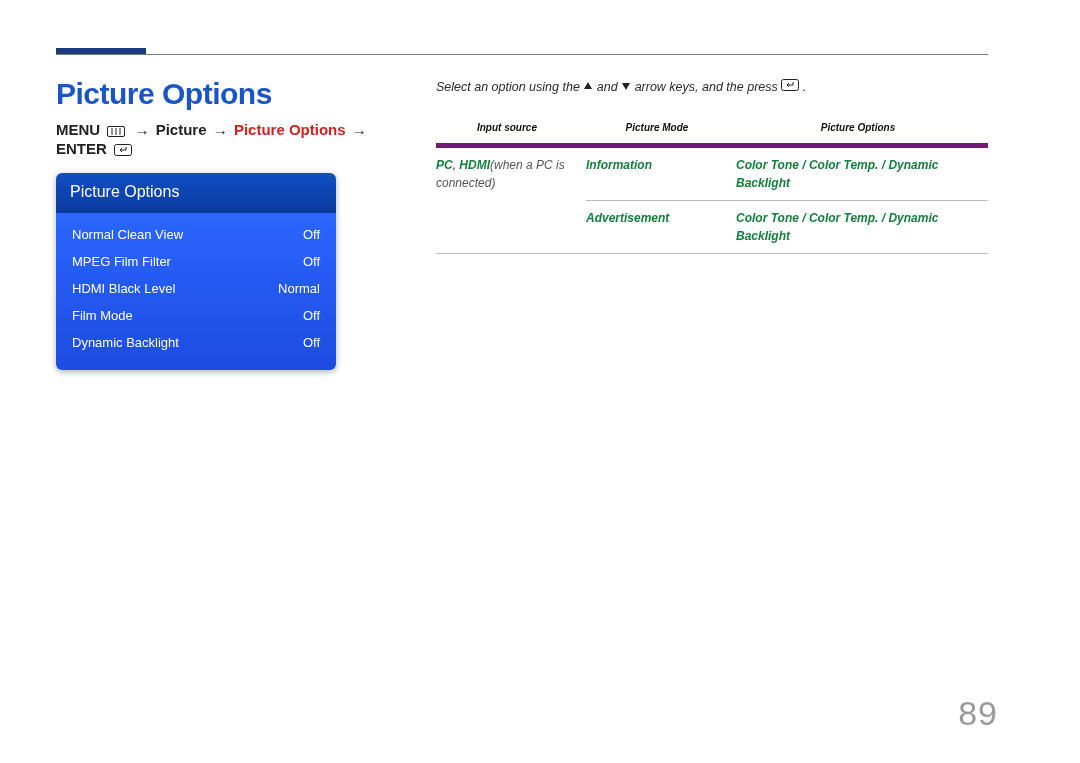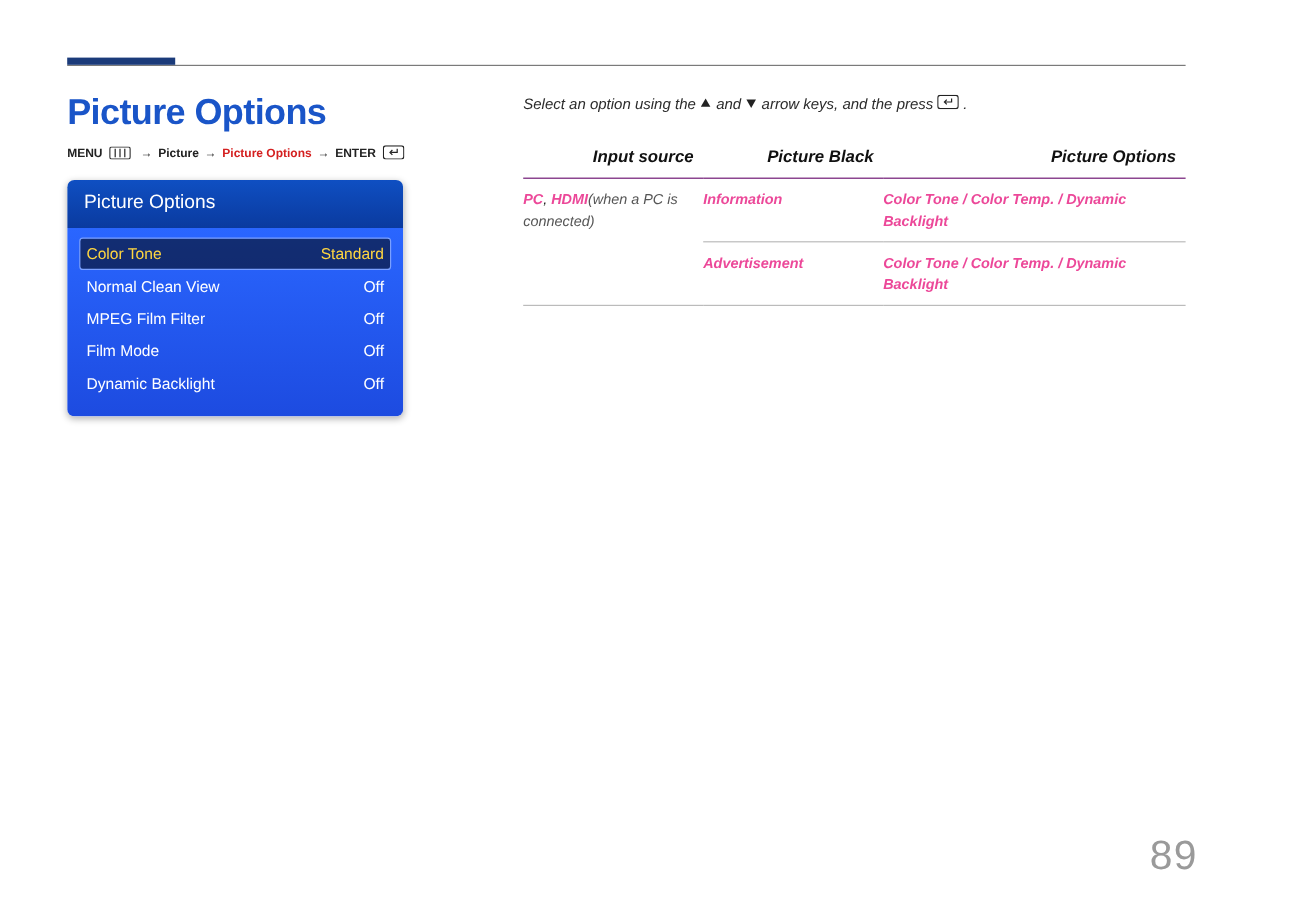--- a/index.html
+++ b/index.html
@@ -16,7 +16,7 @@
 
   h1.title { font-size: 30px; font-weight: 600; color:#1a55c8; margin-bottom: 10px; letter-spacing: -0.5px; }
 
-  .crumb { font-size: 10px; font-weight: 700; color:#222; margin-bottom: 14px; }
+  .crumb { font-size: 15px; font-weight: 700; color:#222; margin-bottom: 14px; }
   .crumb .red { color:#d42020; font-weight:700; }
   .crumb .arrow { font-weight:400; margin:0 2px; }
   .crumb .iconbox { display:inline-block; vertical-align:-2px; margin:0 3px; }

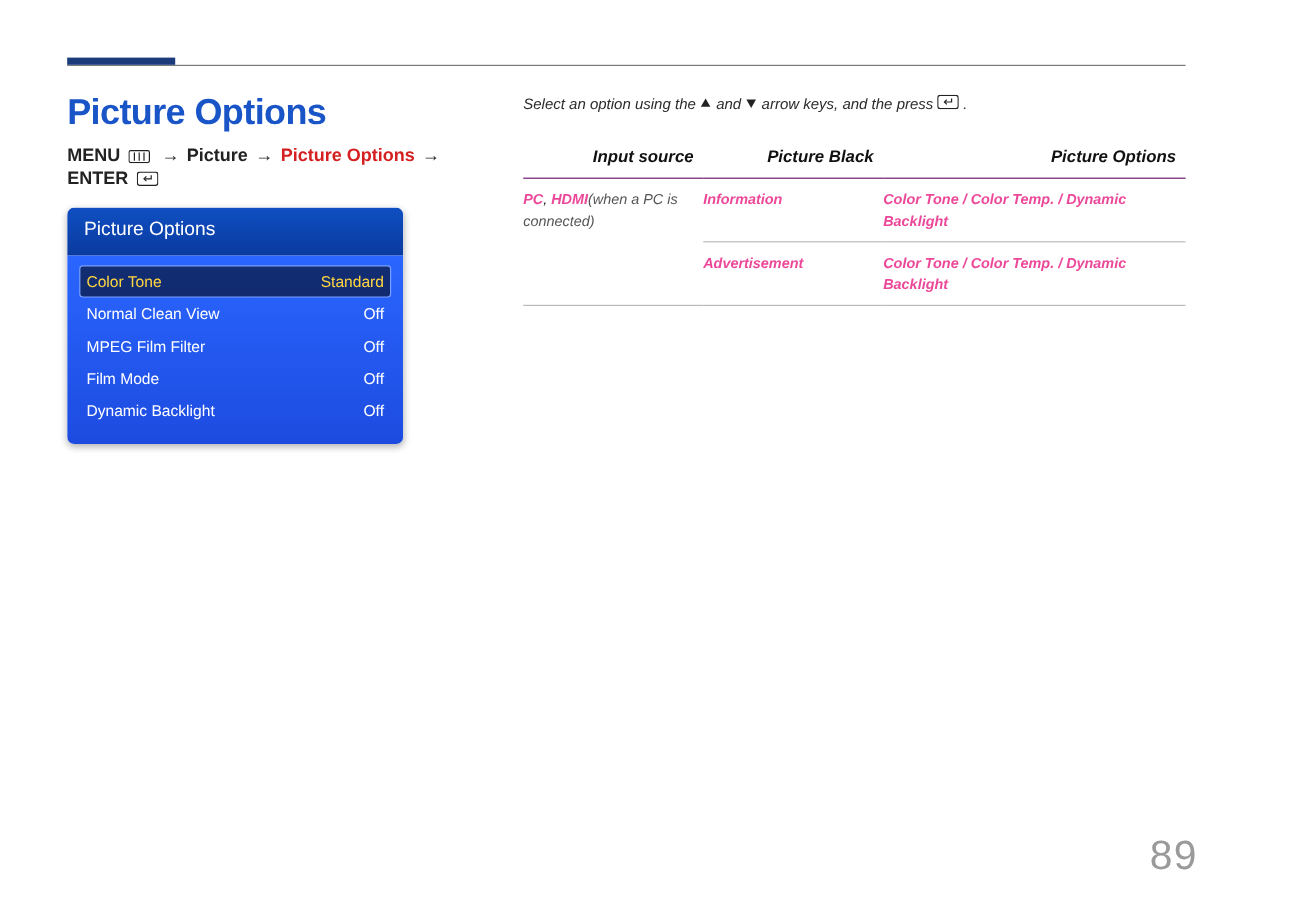--- a/index.html
+++ b/index.html
@@ -39,7 +39,7 @@
   .instr .arrowglyph { display:inline-block; vertical-align:middle; }
 
   .table { margin-top: 18px; width:100%; border-collapse: collapse; font-size: 12px; }
-  .table th { text-align:right; font-weight:700; color:#111; padding:6px 8px 10px 0; border-bottom:1px solid #701a75; font-size:14px; }
+  .table th { text-align:center; font-weight:700; color:#111; padding:6px 8px 10px 0; border-bottom:5px solid #701a75; font-size:10px; }
   .table td { vertical-align: top; padding:8px 8px 8px 0; border-bottom:1px solid #bbb; line-height:1.5; }
   .red { color:#ec4899; font-weight:700; }
   .blk { color:#222; }

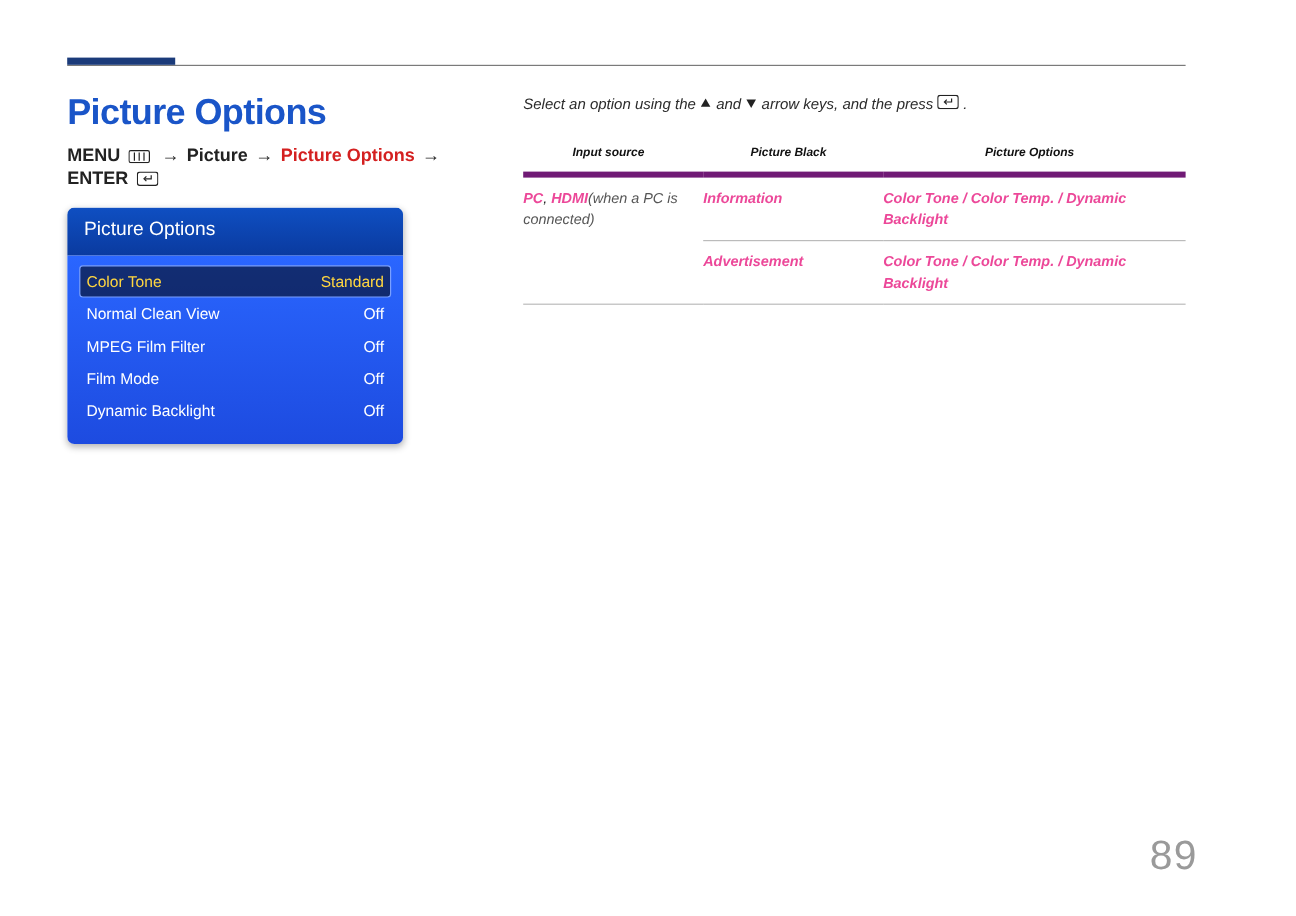--- a/index.html
+++ b/index.html
@@ -145,7 +145,7 @@
         <thead>
           <tr>
             <th style="width:150px">Input source</th>
-            <th style="width:150px">Picture Black</th>
+            <th style="width:150px">Picture Mode</th>
             <th>Picture Options</th>
           </tr>
         </thead>

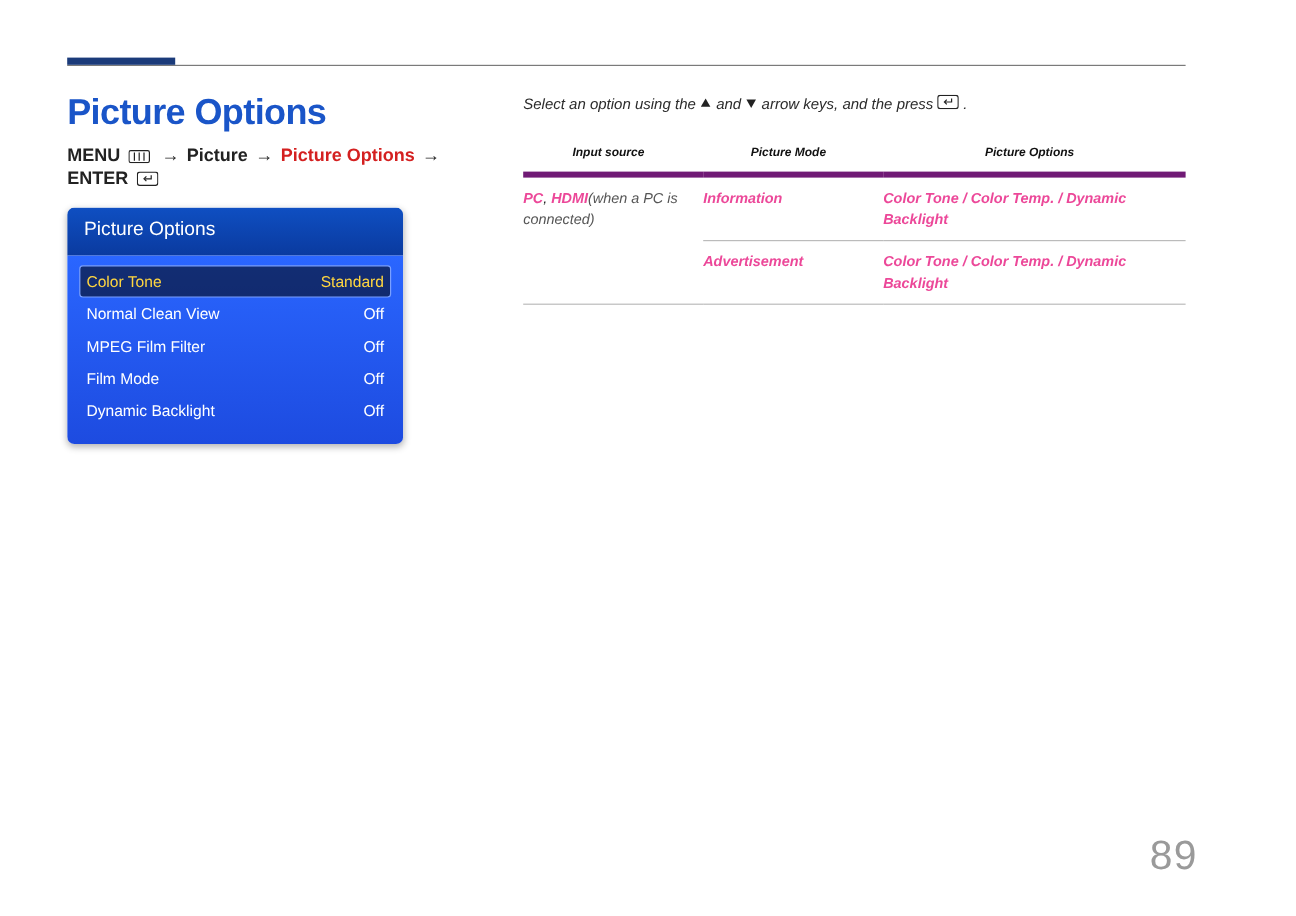--- a/index.html
+++ b/index.html
@@ -41,7 +41,7 @@
   .table { margin-top: 18px; width:100%; border-collapse: collapse; font-size: 12px; }
   .table th { text-align:center; font-weight:700; color:#111; padding:6px 8px 10px 0; border-bottom:5px solid #701a75; font-size:10px; }
   .table td { vertical-align: top; padding:8px 8px 8px 0; border-bottom:1px solid #bbb; line-height:1.5; }
-  .red { color:#ec4899; font-weight:700; }
+  .red { color:#15803d; font-weight:700; }
   .blk { color:#222; }
   .thin { font-weight:400; color:#555; }
 

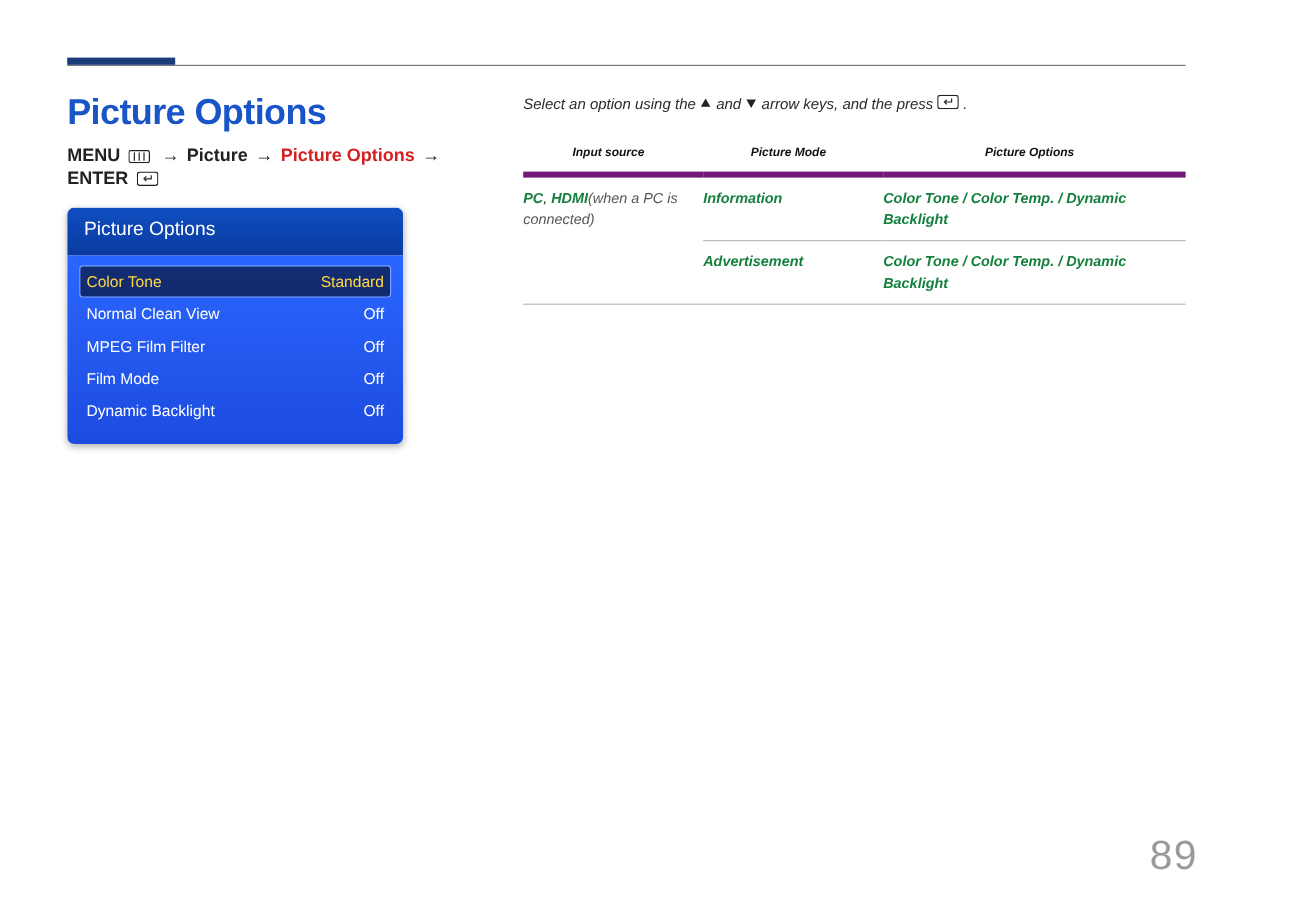--- a/index.html
+++ b/index.html
@@ -89,10 +89,6 @@
         <div class="osd-head">Picture Options</div>
         <div class="osd-body">
 
-          <div class="osd-row selected">
-            <span class="row-label">Color Tone</span>
-            <span class="row-value">Standard</span>
-          </div>
 
 
           <div class="osd-row">

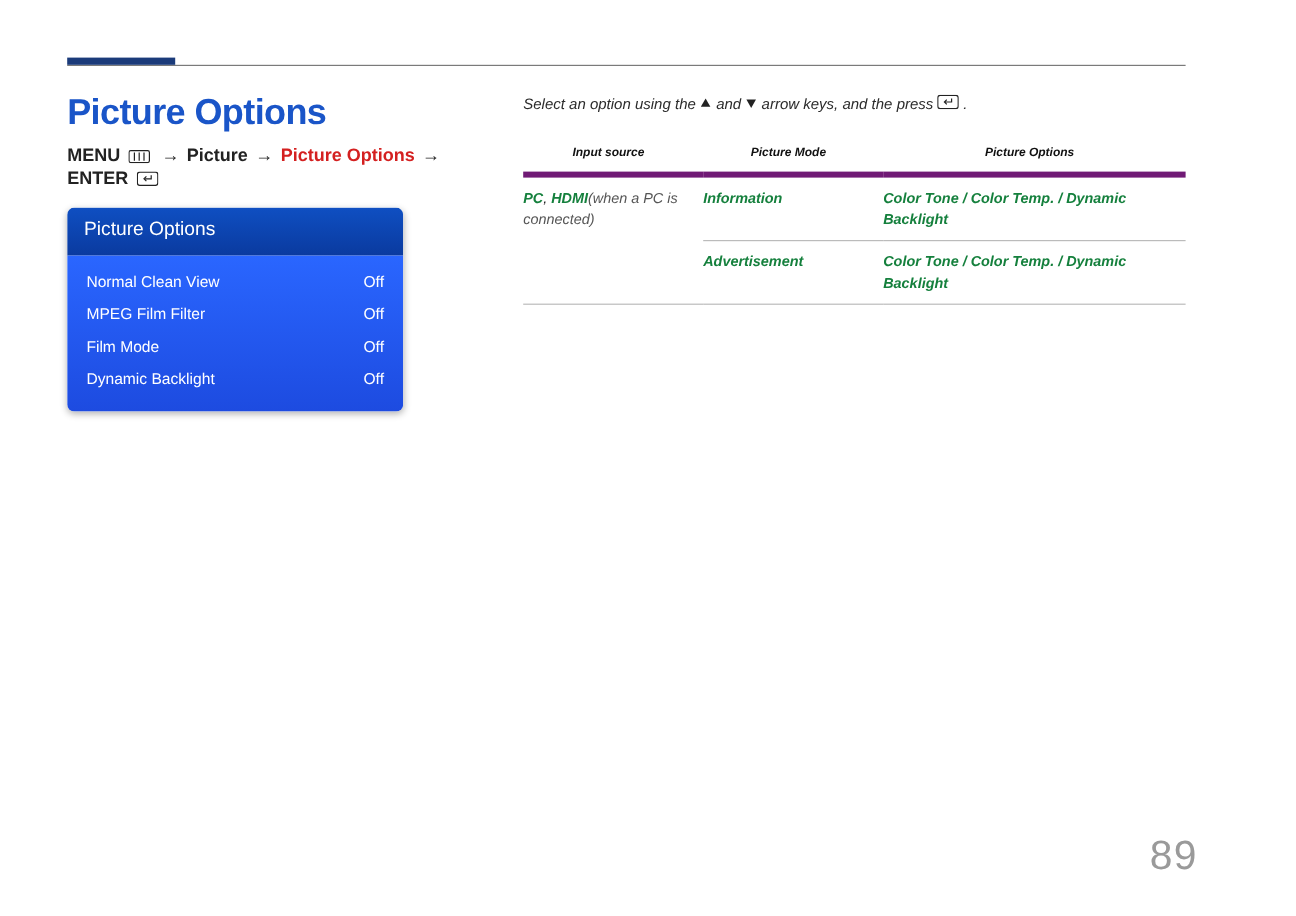--- a/index.html
+++ b/index.html
@@ -101,6 +101,10 @@
             <span class="row-value">Off</span>
           </div>
 
+          <div class="osd-row">
+            <span class="row-label">HDMI Black Level</span>
+            <span class="row-value">Normal</span>
+          </div>
 
           <div class="osd-row">
             <span class="row-label">Film Mode</span>

